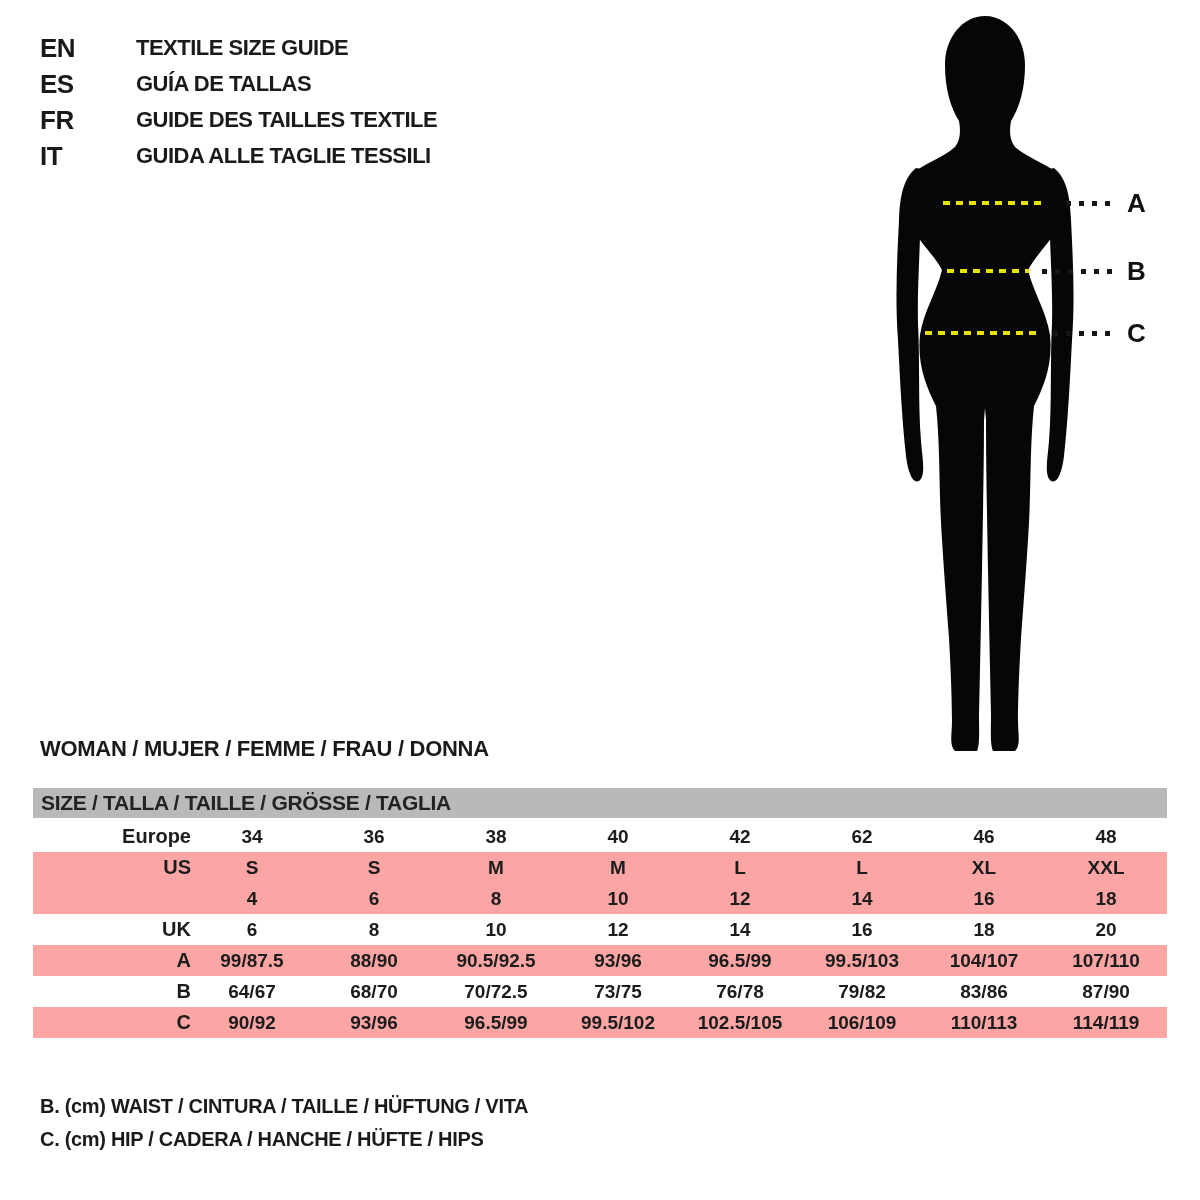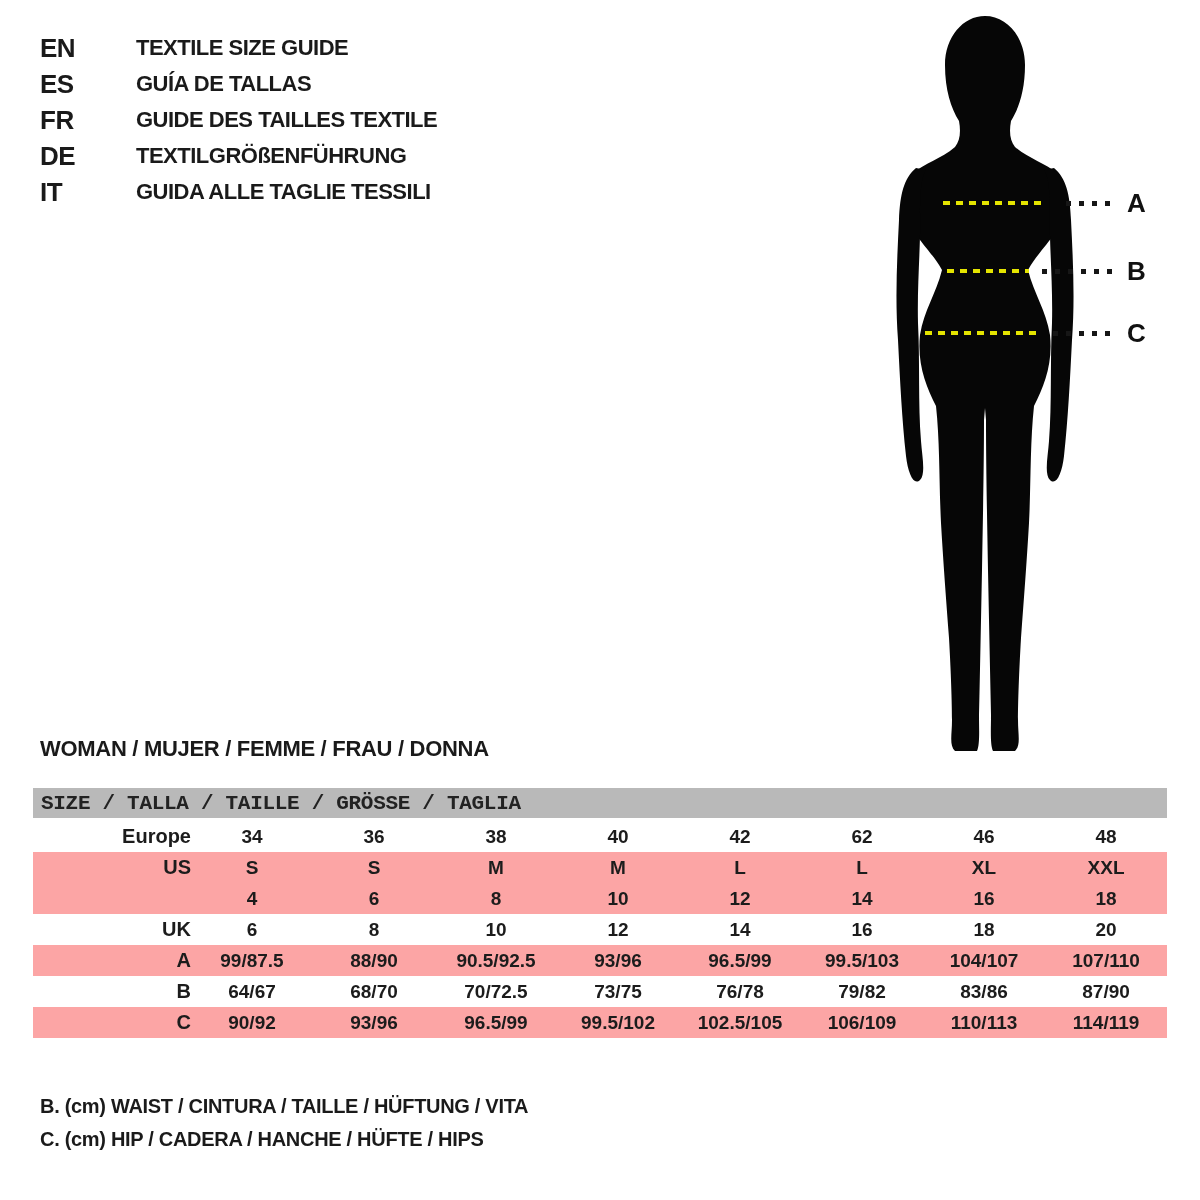--- a/index.html
+++ b/index.html
@@ -72,10 +72,6 @@
       <span class="lang-title">GUIDE DES TAILLES TEXTILE</span>
     </div>
     <div class="lang-row">
-      <span class="lang-code">DE</span>
-      <span class="lang-title">TEXTILGRÖßENFÜHRUNG</span>
-    </div>
-    <div class="lang-row">
       <span class="lang-code">IT</span>
       <span class="lang-title">GUIDA ALLE TAGLIE TESSILI</span>
     </div>

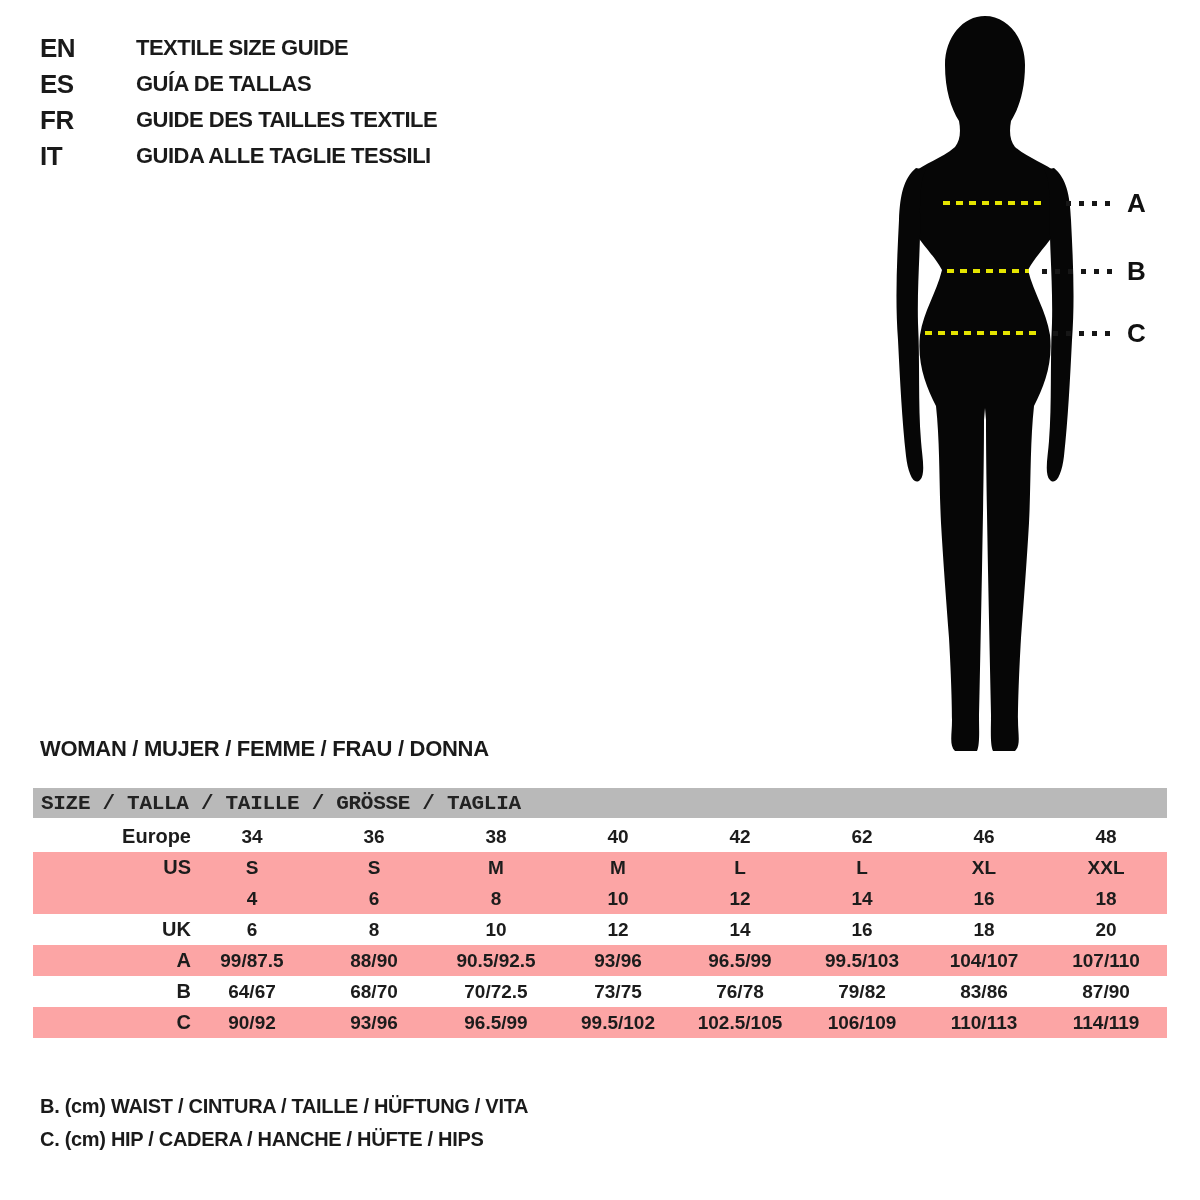--- a/index.html
+++ b/index.html
@@ -41,7 +41,6 @@
     background:#b9b9b9;height:30px;text-align:left;padding:0 0 0 8px;
     font-size:21px;font-weight:bold;letter-spacing:-0.3px;color:#222;
     border-bottom:3px solid #ffffff;
-    font-family:Liberation Mono, monospace;
   }
   .size-table td{
     height:31px;padding:0;text-align:center;vertical-align:middle;

